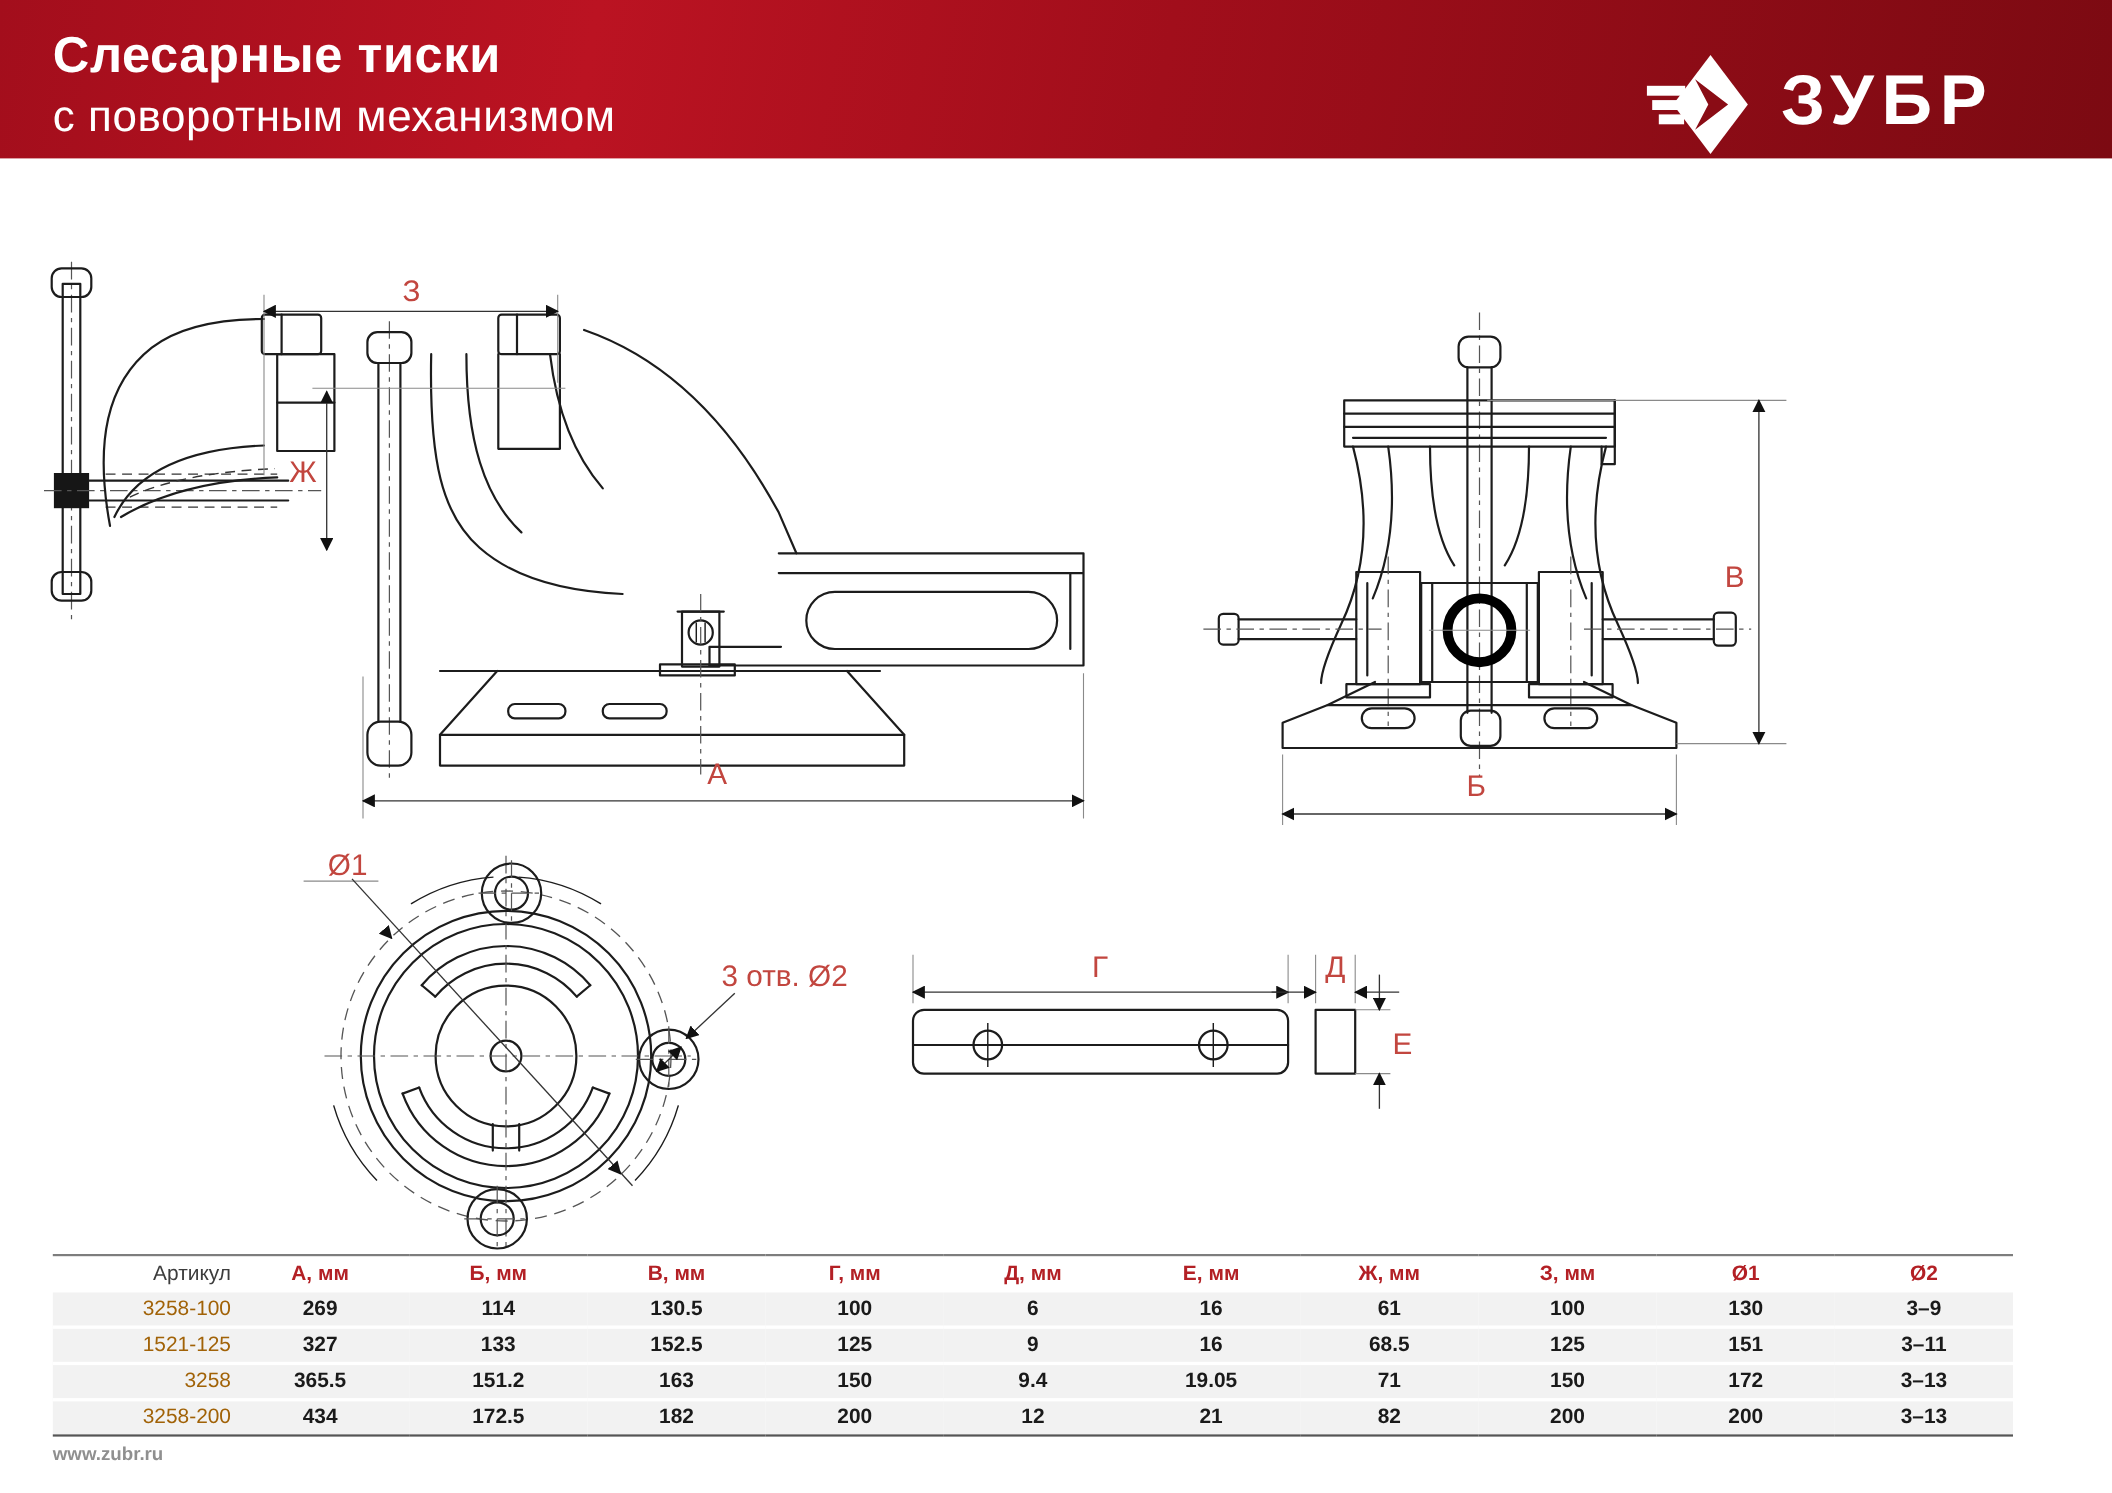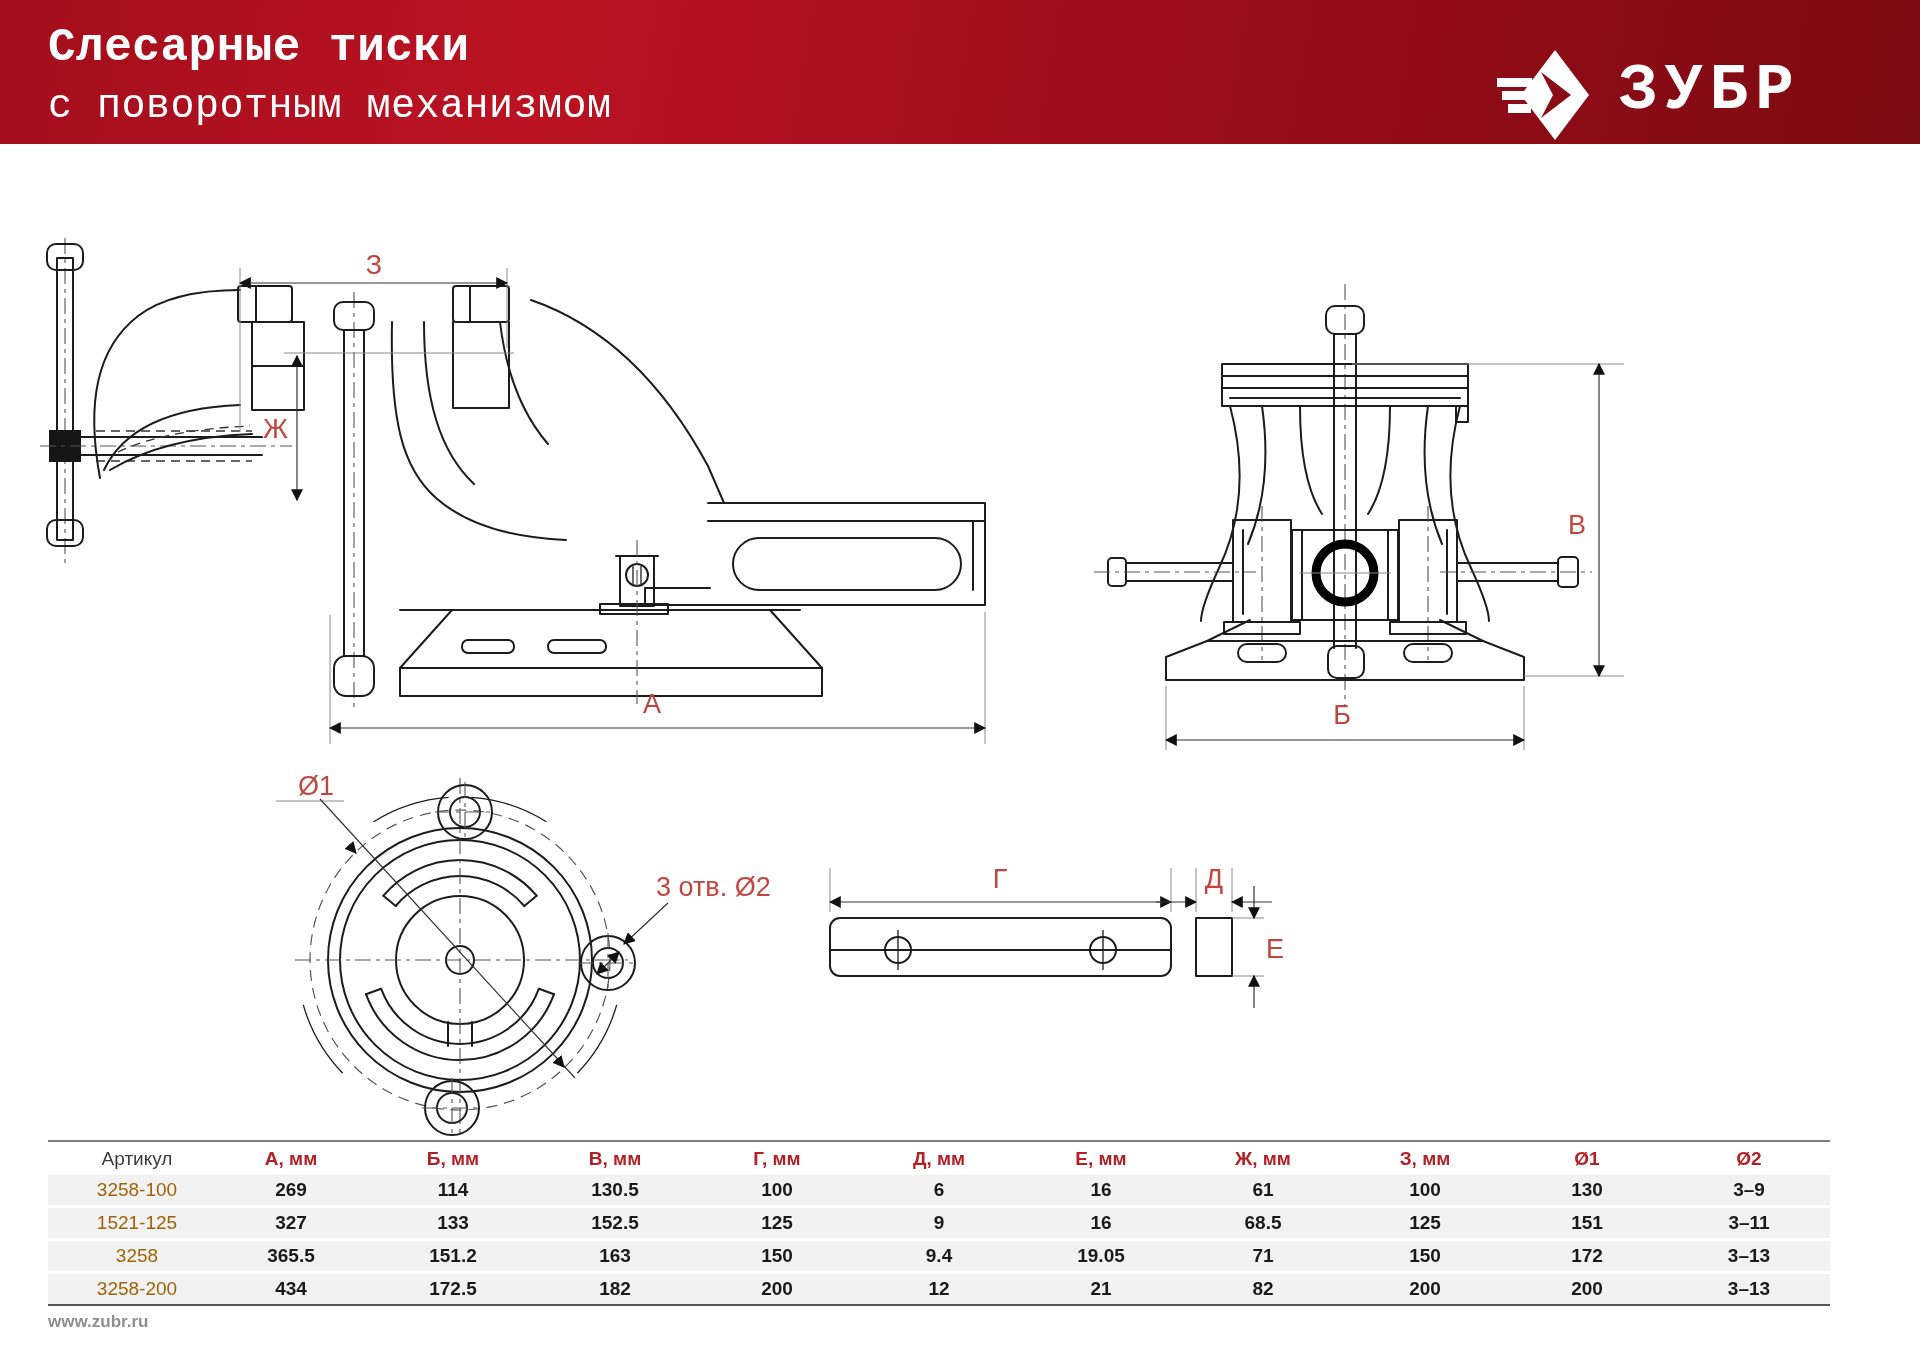--- a/index.html
+++ b/index.html
@@ -8,7 +8,7 @@
 
   
   .band{position:absolute;left:0;top:0;width:1920px;height:144px;
-    background:linear-gradient(100deg,#a30e1c 0%,#bb1322 28%,#a10e1b 55%,#7c0a12 100%);font-family:Liberation Mono, monospace;}
+    background:linear-gradient(100deg,#a30e1c 0%,#bb1322 28%,#a10e1b 55%,#7c0a12 100%);}
   .band .title{position:absolute;left:48px;top:22px;color:#fff;font-size:46px;font-weight:bold;letter-spacing:.5px;}
   .band .subtitle{position:absolute;left:48px;top:84px;color:#fff;font-size:40px;font-weight:normal;letter-spacing:.5px;}
   .logo{position:absolute;left:1497px;top:48px;width:390px;height:94px;}

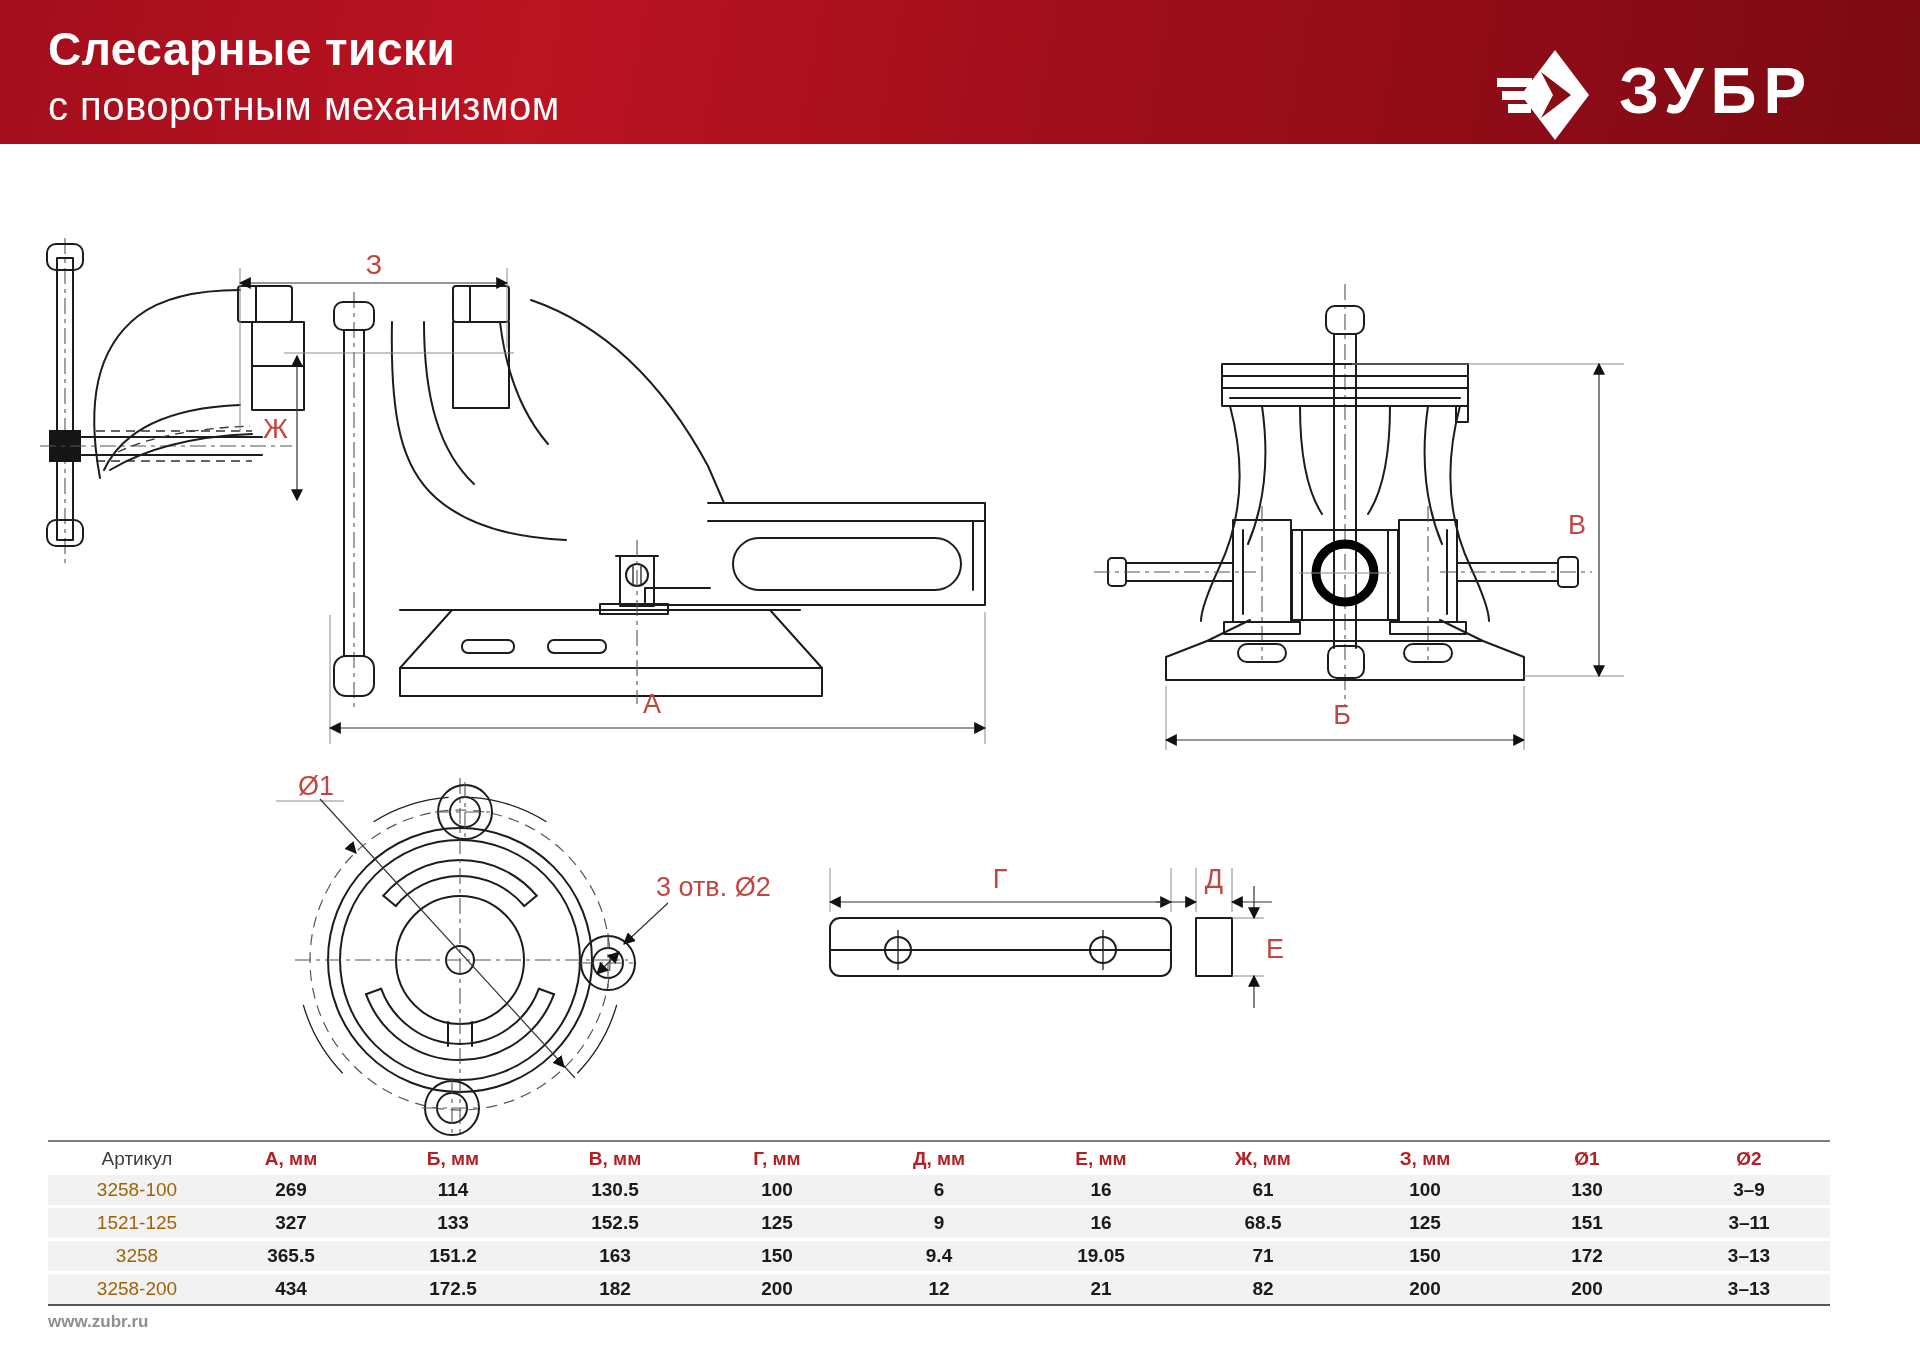--- a/index.html
+++ b/index.html
@@ -31,7 +31,7 @@
     border-top:2px solid #7d7d7d;border-bottom:2px solid #555;font-size:19px;}
   .spec th,.spec td{width:162px;padding:0;text-align:center;vertical-align:middle;}
   .spec th{height:33px;font-weight:bold;color:#b32025;background:#fff;}
-  .spec th:first-child,.spec td:first-child{text-align:center;padding-left:16px;width:146px;}
+  .spec th:first-child,.spec td:first-child{text-align:right;padding-left:16px;width:146px;}
   .spec th:first-child{font-weight:normal;color:#3c3c3c;}
   .spec td{height:30px;background:#f2f2f2;border-bottom:3px solid #fff;font-weight:bold;color:#1a1a1a;}
   .spec tr:last-child td{border-bottom:none;}

